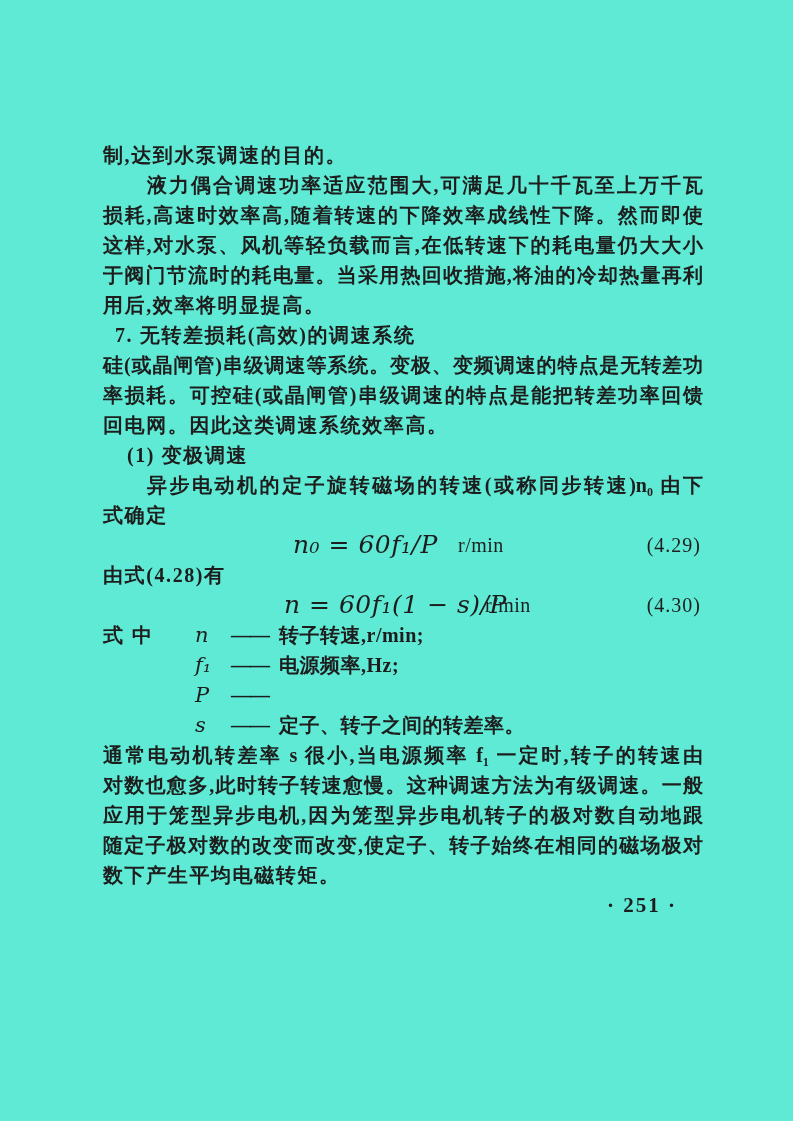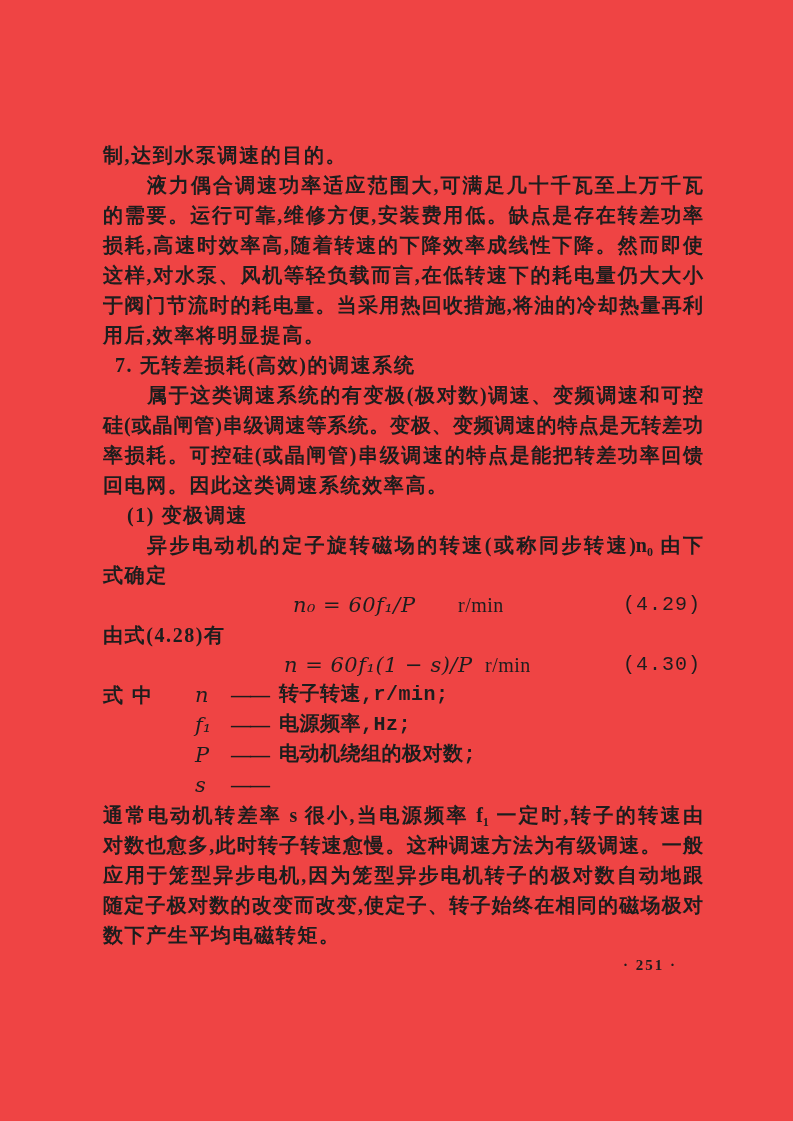--- a/index.html
+++ b/index.html
@@ -7,7 +7,7 @@
     position: relative;
     width: 793px;
     height: 1121px;
-    background: #ef4444;
+    background: #5eead4;
     color: #1d1d1d;
     font-family: "Liberation Serif", "DejaVu Serif", serif;
     font-weight: 600;

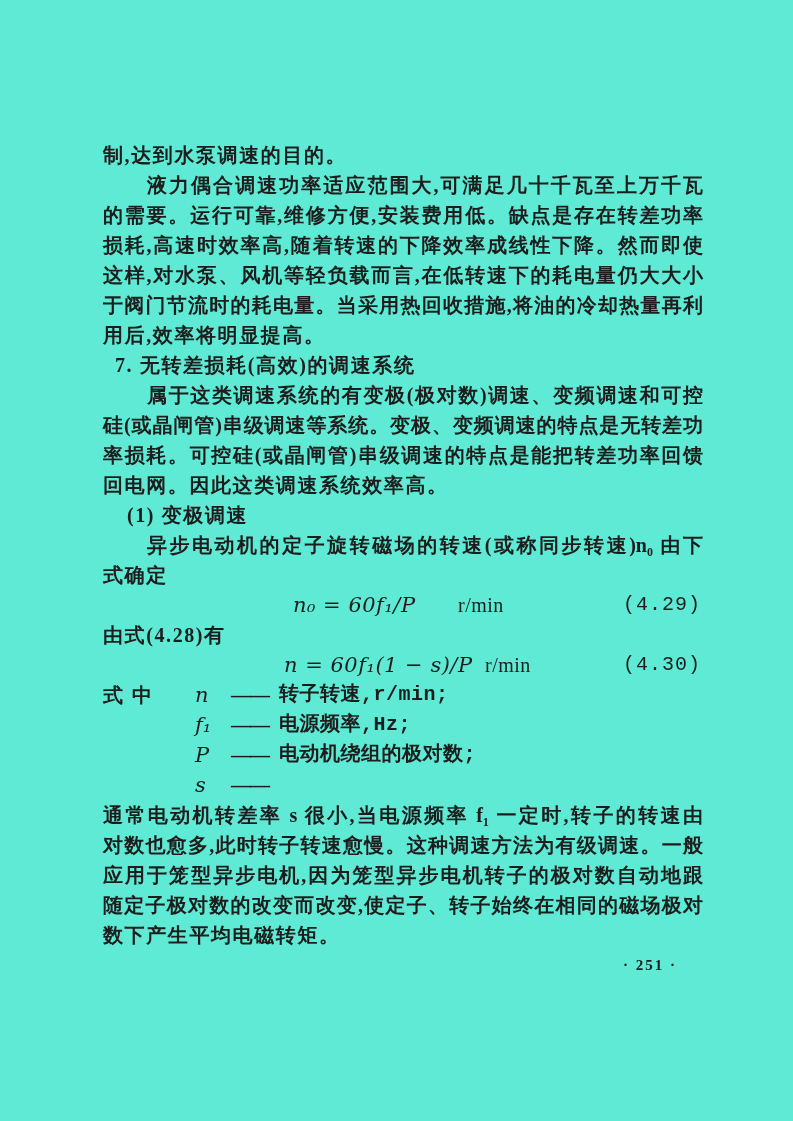--- a/index.html
+++ b/index.html
@@ -78,7 +78,6 @@
     <div class="row last">制,达到水泵调速的目的。</div>
 
     <div class="row fill indent">液力偶合调速功率适应范围大,可满足几十千瓦至上万千瓦</div>
-    <div class="row fill">的需要。运行可靠,维修方便,安装费用低。缺点是存在转差功率</div>
     <div class="row fill">损耗,高速时效率高,随着转速的下降效率成线性下降。然而即使</div>
     <div class="row fill">这样,对水泵、风机等轻负载而言,在低转速下的耗电量仍大大小</div>
     <div class="row fill">于阀门节流时的耗电量。当采用热回收措施,将油的冷却热量再利</div>

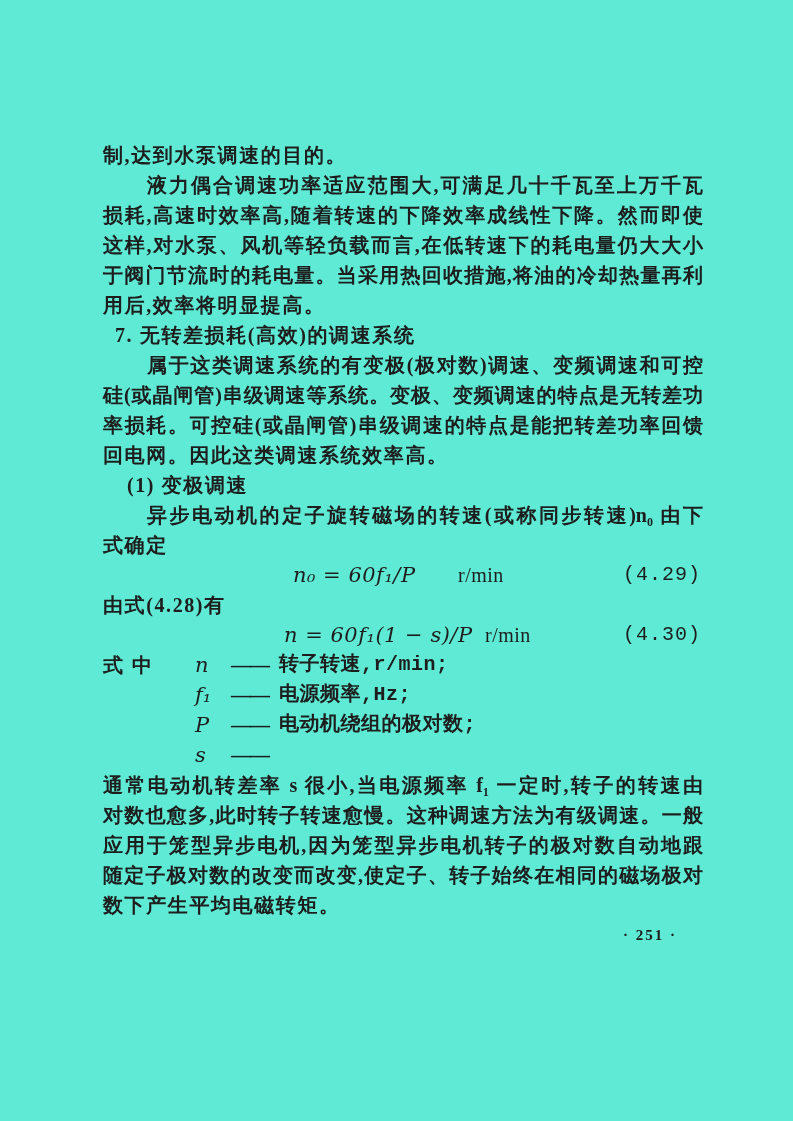--- a/index.html
+++ b/index.html
@@ -85,7 +85,6 @@
 
     <div class="row heading">7. 无转差损耗(高效)的调速系统</div>
 
-    <div class="row fill indent">属于这类调速系统的有变极(极对数)调速、变频调速和可控</div>
     <div class="row fill">硅(或晶闸管)串级调速等系统。变极、变频调速的特点是无转差功</div>
     <div class="row fill">率损耗。可控硅(或晶闸管)串级调速的特点是能把转差功率回馈</div>
     <div class="row last">回电网。因此这类调速系统效率高。</div>

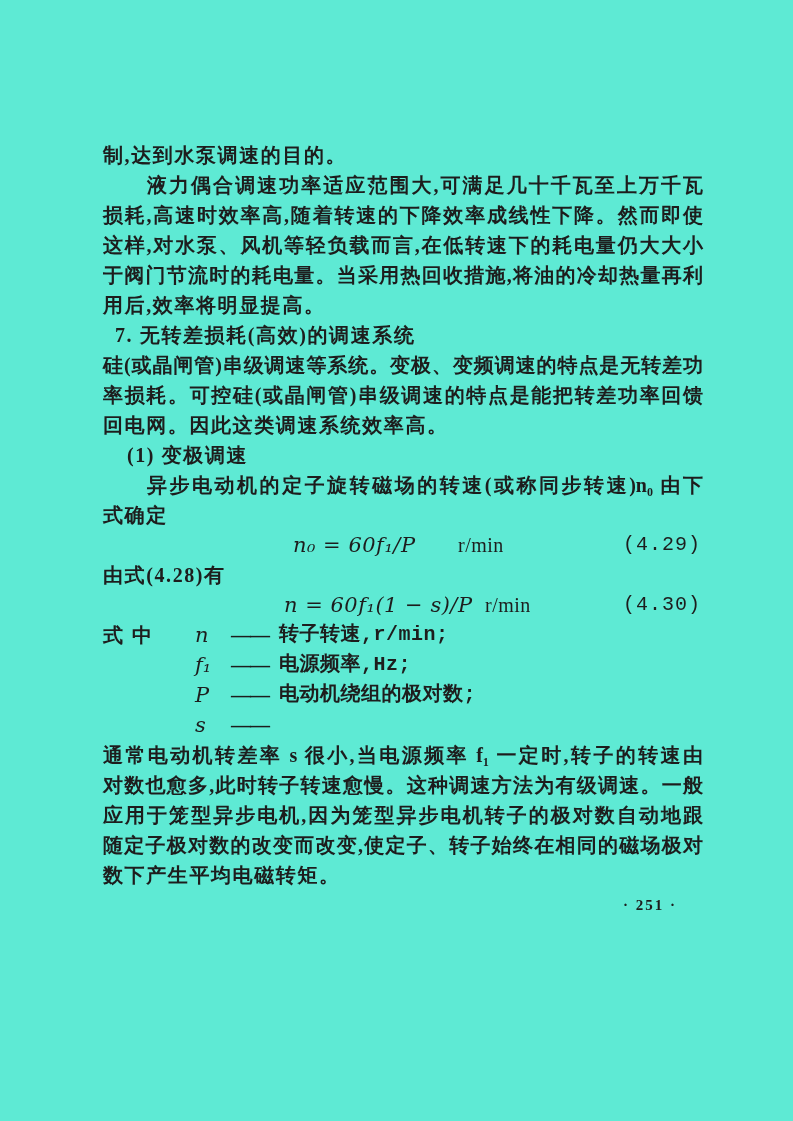--- a/index.html
+++ b/index.html
@@ -38,7 +38,7 @@
   .expr {
     position: absolute;
     font-style: italic;
-    font-size: 21px;
+    font-size: 25px;
     font-family: "DejaVu Serif", "Liberation Serif", serif;
     letter-spacing: 0.5px;
   }

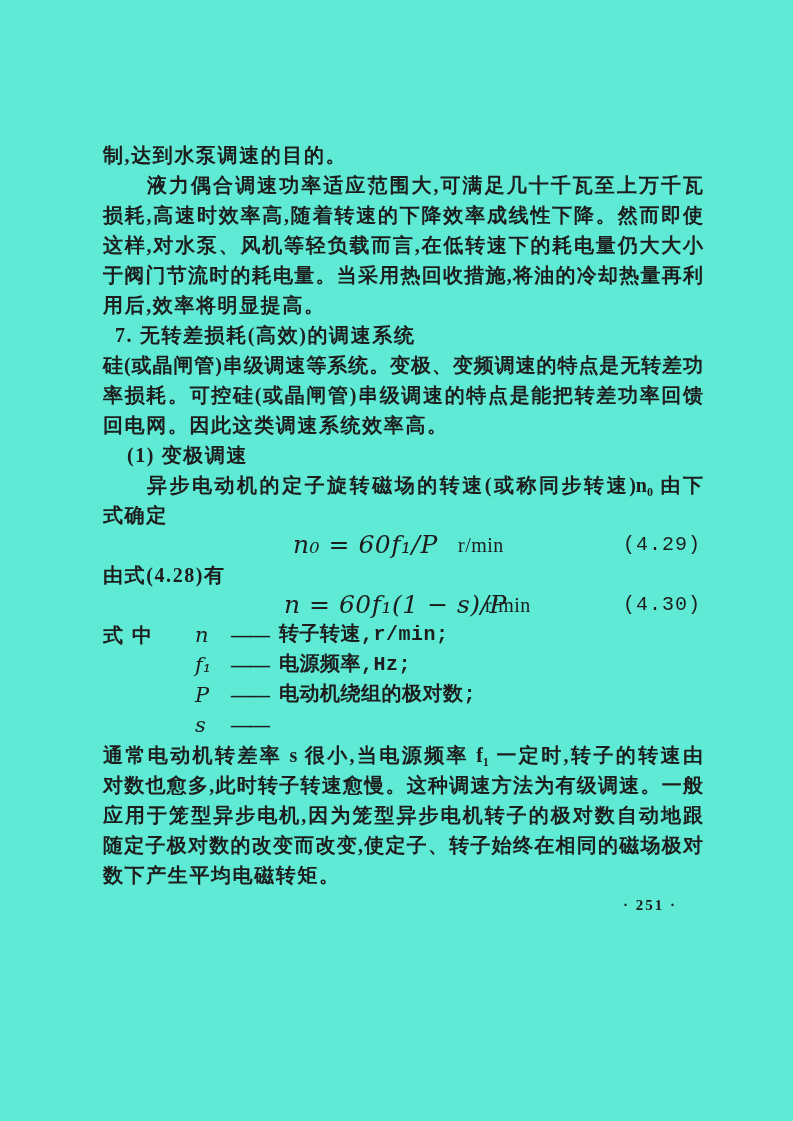--- a/index.html
+++ b/index.html
@@ -47,7 +47,7 @@
   .unit { position: absolute; letter-spacing: 0.5px; }
   .u1 { left: 355px; }
   .u2 { left: 382px; }
-  .eqnum { position: absolute; right: 2px; letter-spacing: 1px; font-family: Liberation Mono, monospace; }
+  .eqnum { position: absolute; right: 2px; letter-spacing: 1px; }
 
   .def { position: relative; padding-left: 92px; display: flex; align-items: flex-end; }
   .wlabel { position: absolute; left: 0; letter-spacing: 9px; }

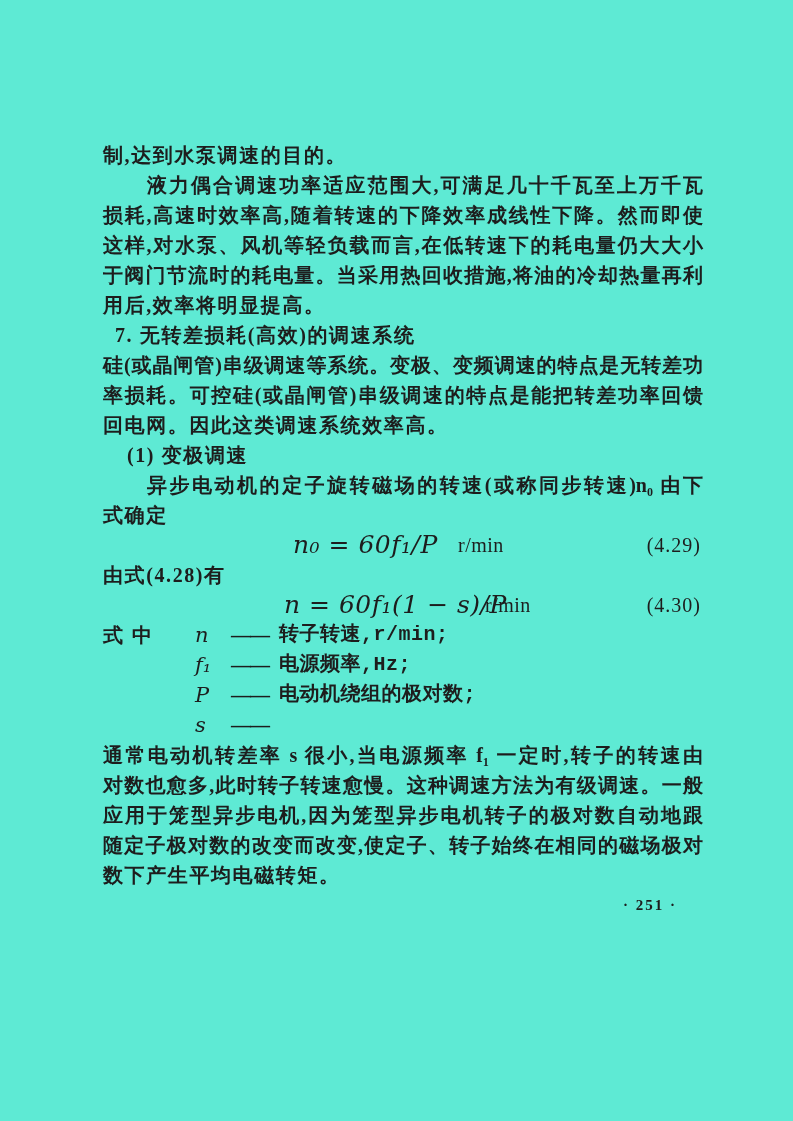--- a/index.html
+++ b/index.html
@@ -60,7 +60,7 @@
     font-family: "DejaVu Serif", "Liberation Serif", serif;
   }
   .dash { margin-right: 10px; letter-spacing: -1px; }
-  .desc { letter-spacing: 0.5px; font-family: Liberation Mono, monospace; }
+  .desc { letter-spacing: 0.5px; }
 
   .pagenum {
     text-align: right;

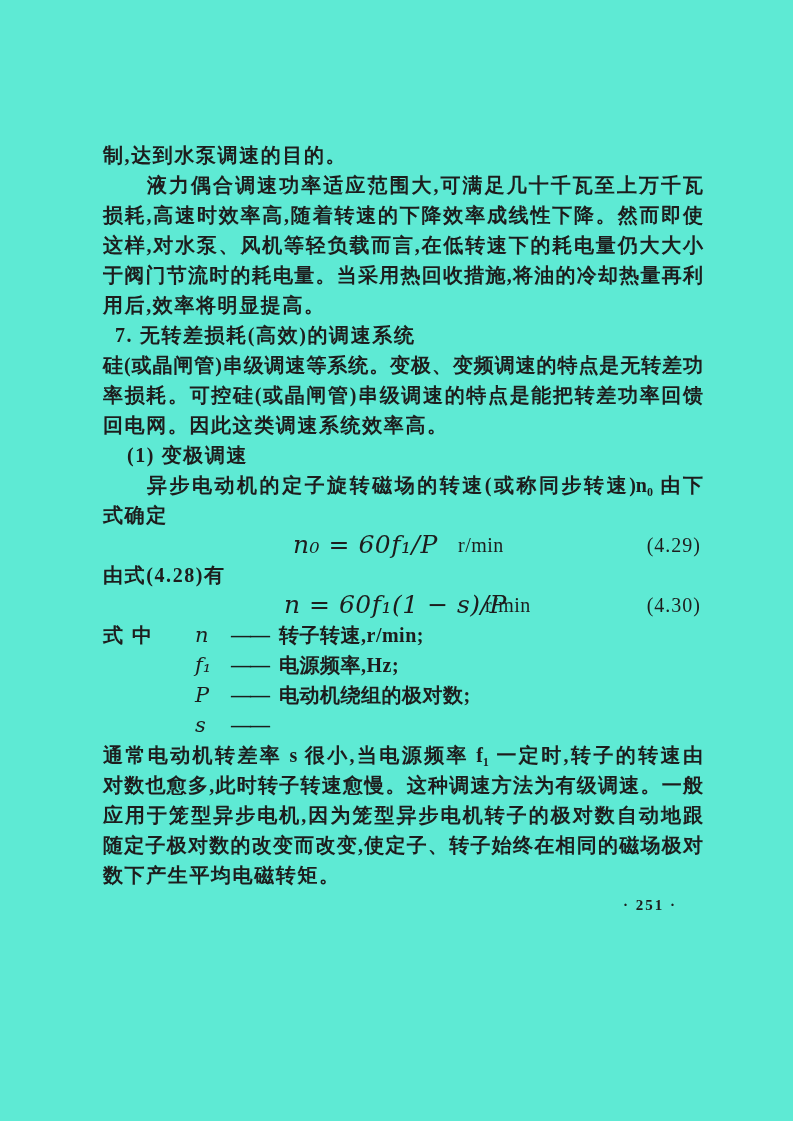--- a/index.html
+++ b/index.html
@@ -122,7 +122,6 @@
     <div class="row def">
       <span class="term">P</span>
       <span class="dash">——</span>
-      <span class="desc">电动机绕组的极对数;</span>
     </div>
     <div class="row def">
       <span class="term">s</span>

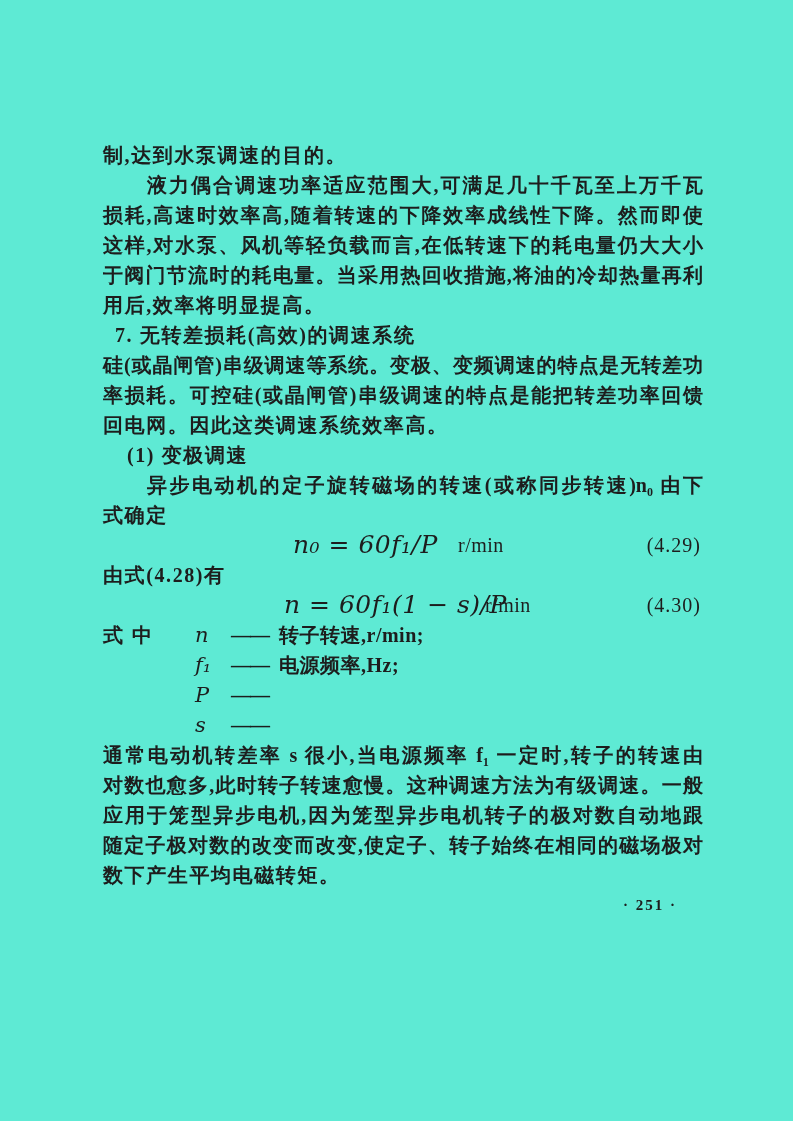--- a/index.html
+++ b/index.html
@@ -126,6 +126,7 @@
     <div class="row def">
       <span class="term">s</span>
       <span class="dash">——</span>
+      <span class="desc">定子、转子之间的转差率。</span>
     </div>
 
     <div class="row fill">通常电动机转差率 s 很小,当电源频率 f₁ 一定时,转子的转速由</div>

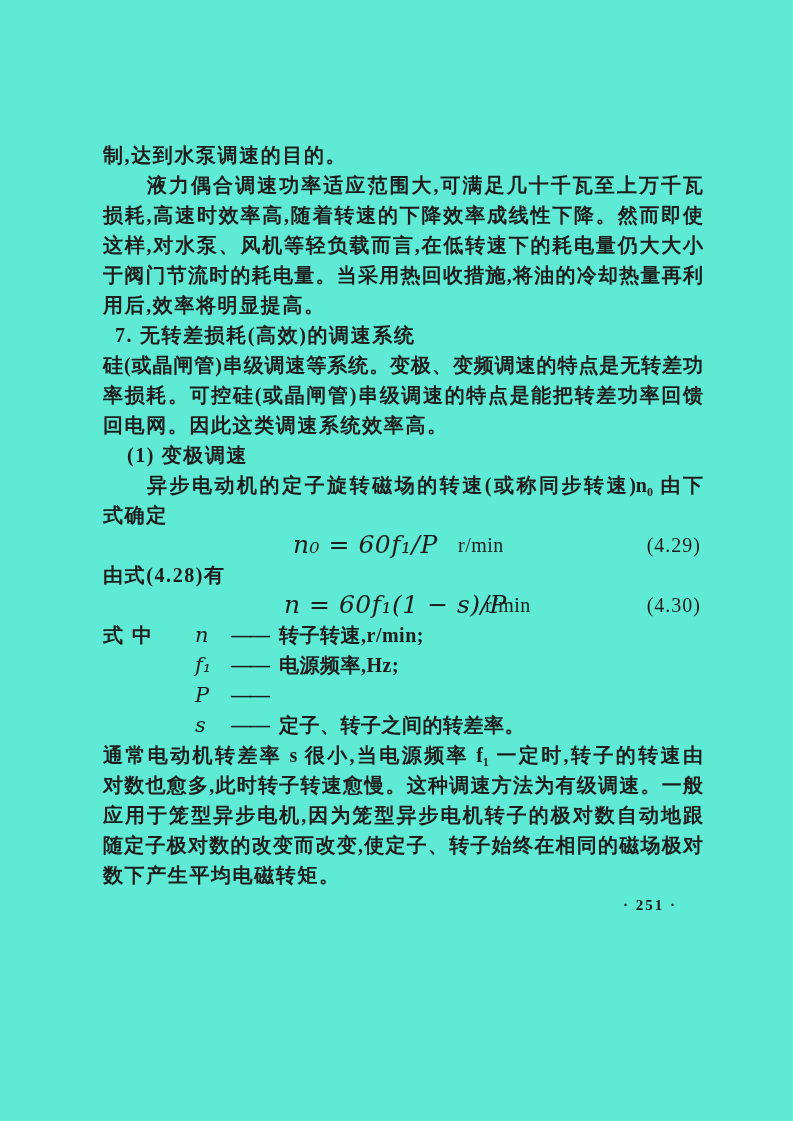--- a/index.html
+++ b/index.html
@@ -66,7 +66,7 @@
     text-align: right;
     padding-right: 26px;
     letter-spacing: 2px;
-    font-size: 15px;
+    font-size: 21px;
   }
 </style>
 </head>

